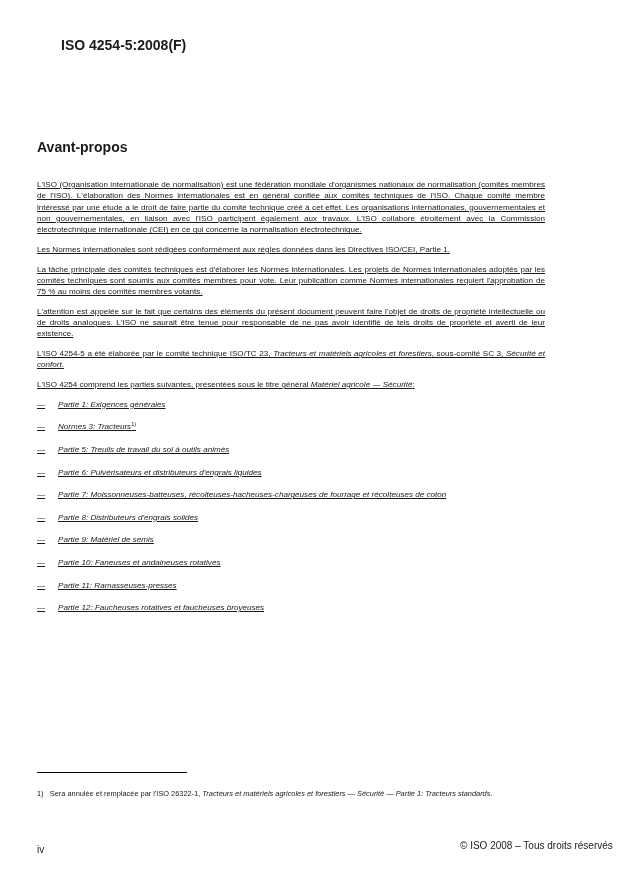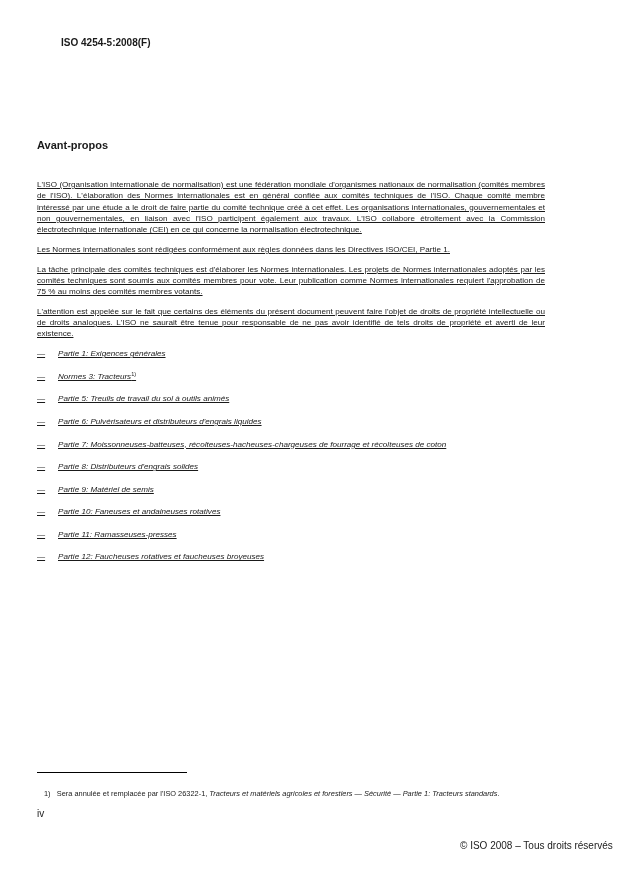--- a/index.html
+++ b/index.html
@@ -5,7 +5,7 @@
   html, body { margin: 0; padding: 0; background: #ffffff; }
   body { width: 619px; height: 877px; position: relative; overflow: hidden;
          font-family: "Liberation Sans", sans-serif; color: #1a1a1a; }
-  .header { position: absolute; left: 37px; top: 37px; font-size: 10px; font-weight: bold; padding-left: 24px; }
+  .header { position: absolute; left: 37px; top: 37px; font-size: 14px; font-weight: bold; padding-left: 24px; }
   .title { position: absolute; left: 37px; top: 139px; font-size: 11px; font-weight: bold; margin: 0; }
   .body { position: absolute; left: 37px; top: 179px; width: 508px; font-size: 8.1px; line-height: 11.3px; text-decoration: underline; }
   .body p { margin: 0 0 8.4px 0; text-align: justify; }

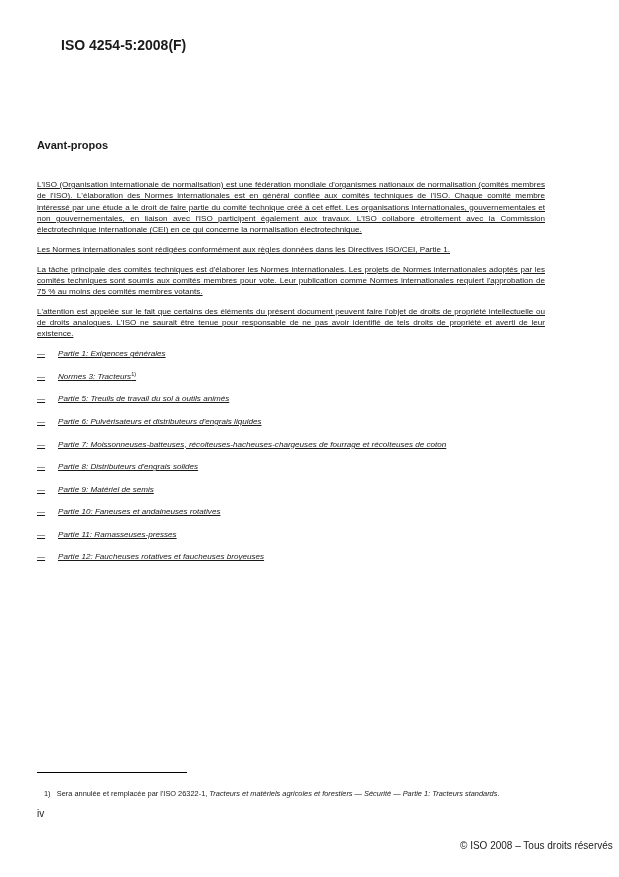--- a/index.html
+++ b/index.html
@@ -6,7 +6,7 @@
   body { width: 619px; height: 877px; position: relative; overflow: hidden;
          font-family: "Liberation Sans", sans-serif; color: #1a1a1a; }
   .header { position: absolute; left: 37px; top: 37px; font-size: 14px; font-weight: bold; padding-left: 24px; }
-  .title { position: absolute; left: 37px; top: 139px; font-size: 11px; font-weight: bold; margin: 0; }
+  .title { position: absolute; left: 37px; top: 139px; font-size: 14px; font-weight: bold; margin: 0; }
   .body { position: absolute; left: 37px; top: 179px; width: 508px; font-size: 8.1px; line-height: 11.3px; text-decoration: underline; }
   .body p { margin: 0 0 8.4px 0; text-align: justify; }
   .list { margin: 0; padding: 0; list-style: none; }

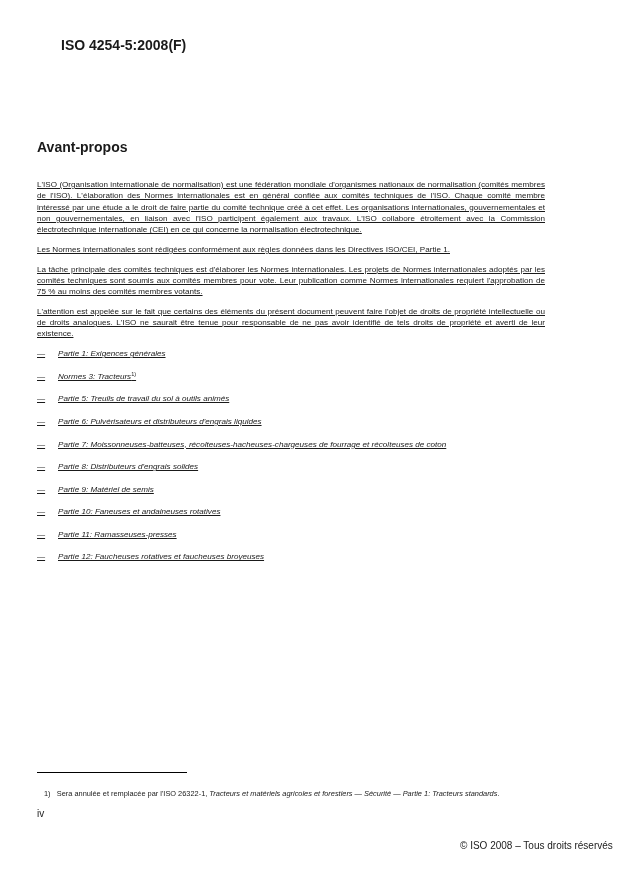--- a/index.html
+++ b/index.html
@@ -32,6 +32,7 @@
   <p>Les Normes internationales sont rédigées conformément aux règles données dans les Directives ISO/CEI, Partie 1.</p>
   <p>La tâche principale des comités techniques est d'élaborer les Normes internationales. Les projets de Normes internationales adoptés par les comités techniques sont soumis aux comités membres pour vote. Leur publication comme Normes internationales requiert l'approbation de 75 % au moins des comités membres votants.</p>
   <p>L'attention est appelée sur le fait que certains des éléments du présent document peuvent faire l'objet de droits de propriété intellectuelle ou de droits analogues. L'ISO ne saurait être tenue pour responsable de ne pas avoir identifié de tels droits de propriété et averti de leur existence.</p>
+  <p><span>L'ISO 4254-5 a été élaborée par le comité technique ISO/TC 23, </span><i>Tracteurs et matériels agricoles et forestiers</i><span>, sous-comité SC 3, </span><i>Sécurité et confort</i><span>.</span></p>
 
   <ul class="list">
     <li>

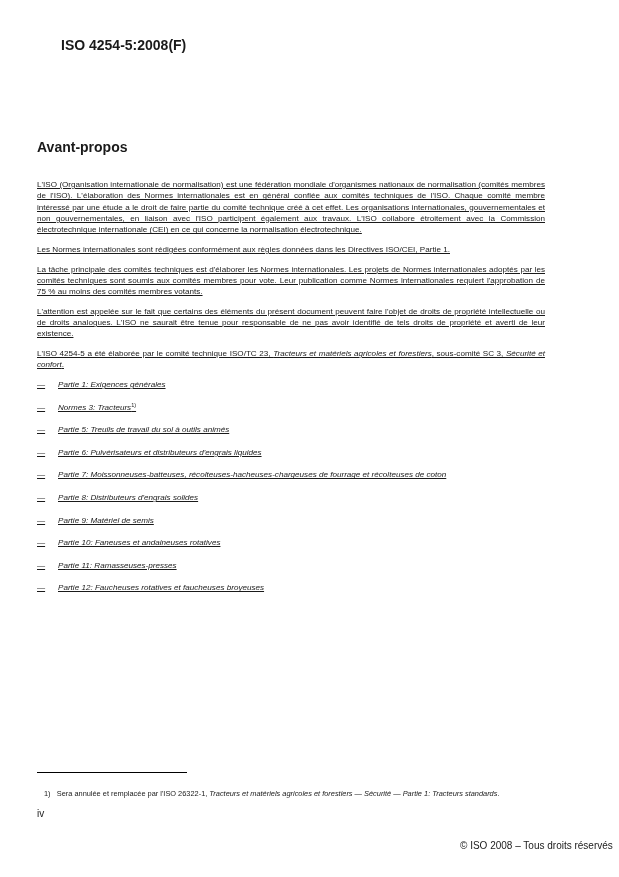--- a/index.html
+++ b/index.html
@@ -33,6 +33,7 @@
   <p>La tâche principale des comités techniques est d'élaborer les Normes internationales. Les projets de Normes internationales adoptés par les comités techniques sont soumis aux comités membres pour vote. Leur publication comme Normes internationales requiert l'approbation de 75 % au moins des comités membres votants.</p>
   <p>L'attention est appelée sur le fait que certains des éléments du présent document peuvent faire l'objet de droits de propriété intellectuelle ou de droits analogues. L'ISO ne saurait être tenue pour responsable de ne pas avoir identifié de tels droits de propriété et averti de leur existence.</p>
   <p><span>L'ISO 4254-5 a été élaborée par le comité technique ISO/TC 23, </span><i>Tracteurs et matériels agricoles et forestiers</i><span>, sous-comité SC 3, </span><i>Sécurité et confort</i><span>.</span></p>
+  <p><span>L'ISO 4254 comprend les parties suivantes, présentées sous le titre général </span><i>Matériel agricole — Sécurité</i><span>:</span></p>
 
   <ul class="list">
     <li>

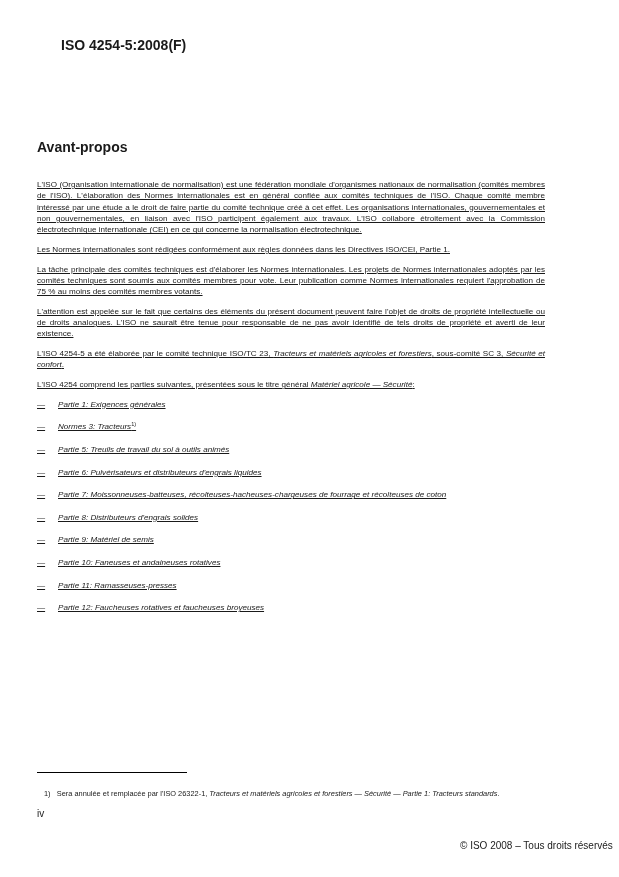--- a/index.html
+++ b/index.html
@@ -15,7 +15,7 @@
   .list li .txt { flex: 1; text-align: justify; }
   sup { font-size: 5.5px; line-height: 0; vertical-align: 3.5px; font-style: normal; }
   .fnrule { position: absolute; left: 37px; top: 772px; width: 150px; border-top: 1px solid #000; }
-  .footnote { position: absolute; left: 37px; top: 789px; width: 508px; font-size: 7.4px; line-height: 10.5px; text-align: justify; margin-left: 7px; }
+  .footnote { position: absolute; left: 37px; top: 789px; width: 508px; font-size: 7.4px; line-height: 10.5px; text-align: justify; }
   .page-no { position: absolute; left: 37px; top: 808px; font-size: 10px; }
   .copyright { position: absolute; left: 416px; top: 840px; font-size: 10px; margin-left: 44px; }
   i { font-style: italic; }

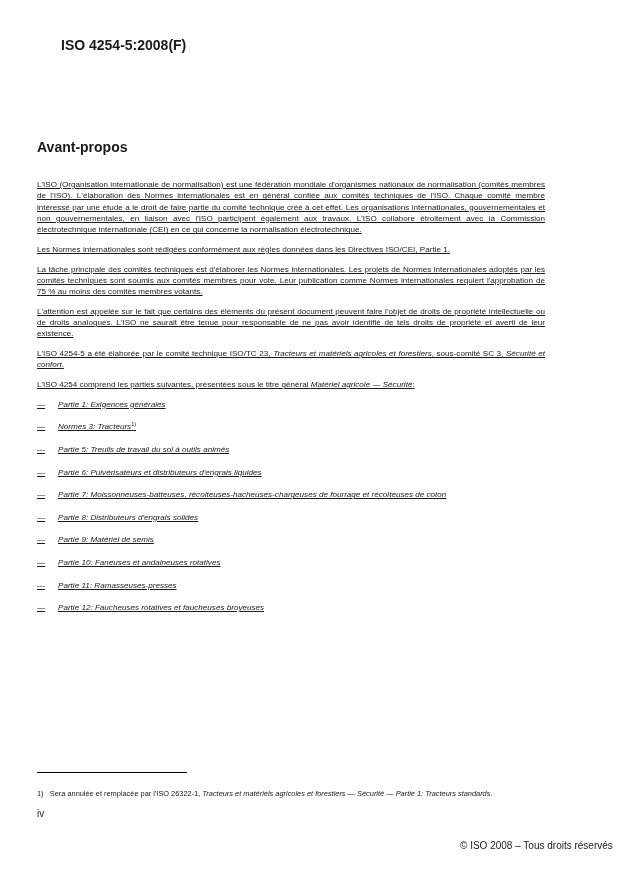--- a/index.html
+++ b/index.html
@@ -16,7 +16,7 @@
   sup { font-size: 5.5px; line-height: 0; vertical-align: 3.5px; font-style: normal; }
   .fnrule { position: absolute; left: 37px; top: 772px; width: 150px; border-top: 1px solid #000; }
   .footnote { position: absolute; left: 37px; top: 789px; width: 508px; font-size: 7.4px; line-height: 10.5px; text-align: justify; }
-  .page-no { position: absolute; left: 37px; top: 808px; font-size: 10px; }
+  .page-no { position: absolute; left: 37px; top: 844px; font-size: 10px; }
   .copyright { position: absolute; left: 416px; top: 840px; font-size: 10px; margin-left: 44px; }
   i { font-style: italic; }
 </style>

